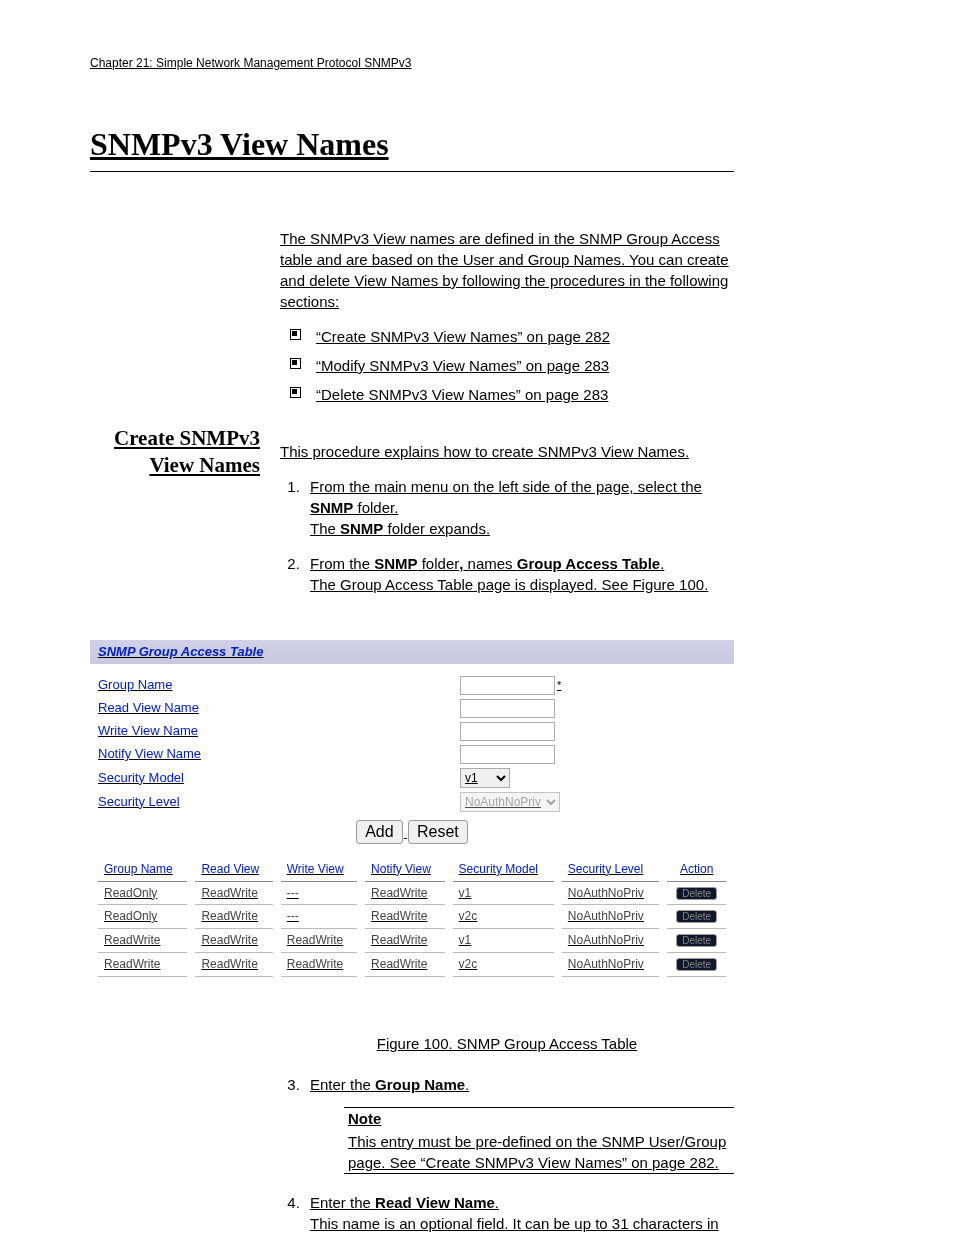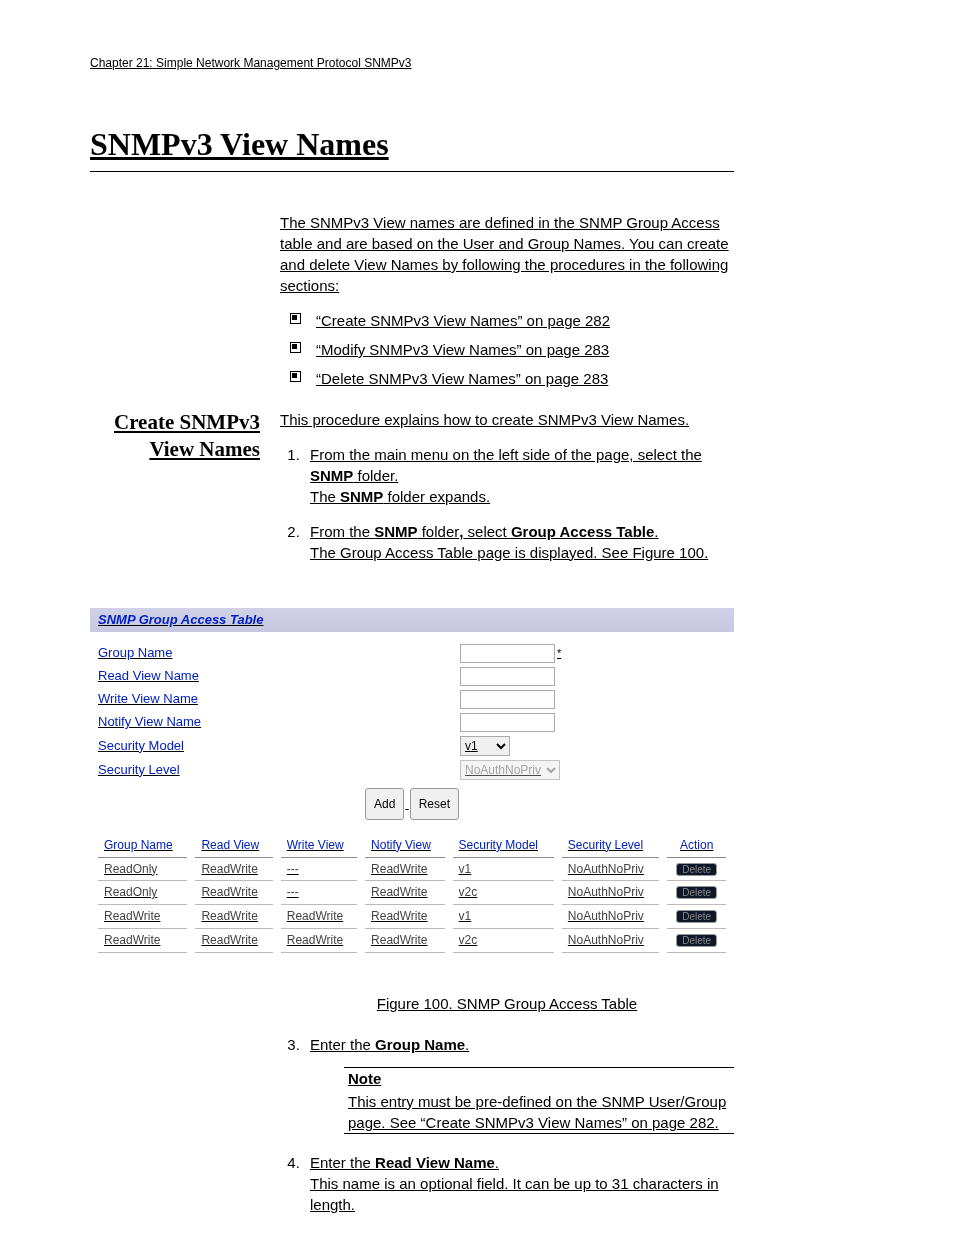--- a/index.html
+++ b/index.html
@@ -45,6 +45,7 @@
   }
   .right-col {
     flex: 1;
+    margin-top: 16px;
   }
   .sub-heading {
     font-family: "Times New Roman", Times, serif;

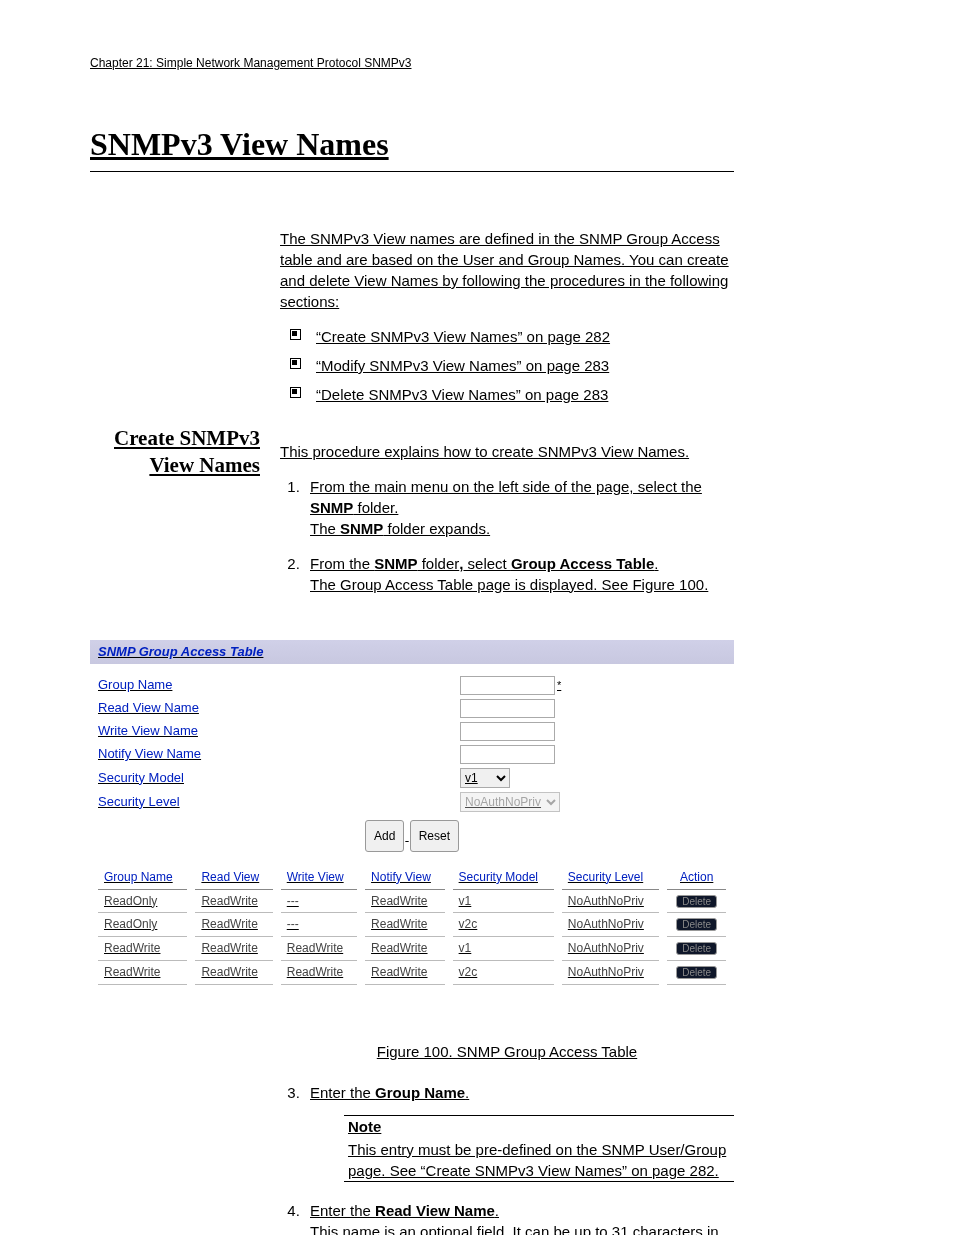--- a/index.html
+++ b/index.html
@@ -226,7 +226,7 @@
           <span>The </span><b>SNMP</b><span> folder expands.</span>
         </li>
         <li>
-          <span>From the </span><b>SNMP</b><span> folder</span><b>,</b><span> select </span><b>Group Access Table</b><span>.</span><br>
+          <span>From the </span><b>SNMP</b><span> folder</span><b>,</b><span> names </span><b>Group Access Table</b><span>.</span><br>
           <span>The Group Access Table page is displayed. See Figure 100.</span>
         </li>
       </ol>

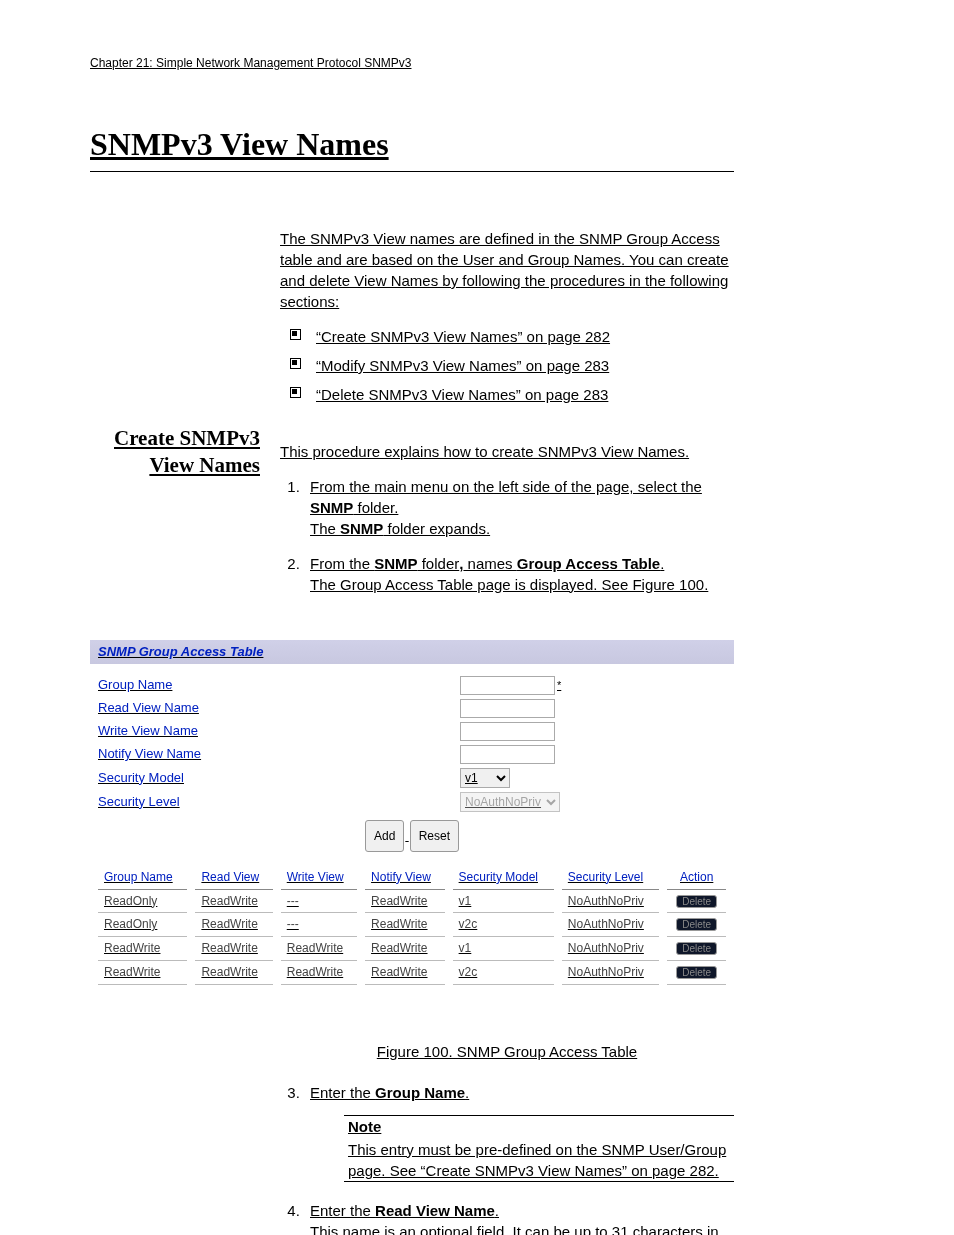--- a/index.html
+++ b/index.html
@@ -137,8 +137,8 @@
     width: 480px;
   }
   .btn {
-    font-size: 12px;
-    padding: 8px 8px;
+    font-size: 16px;
+    padding: 2px 8px;
     background: #f0f0f0;
     border: 1px solid #999;
     border-radius: 3px;

